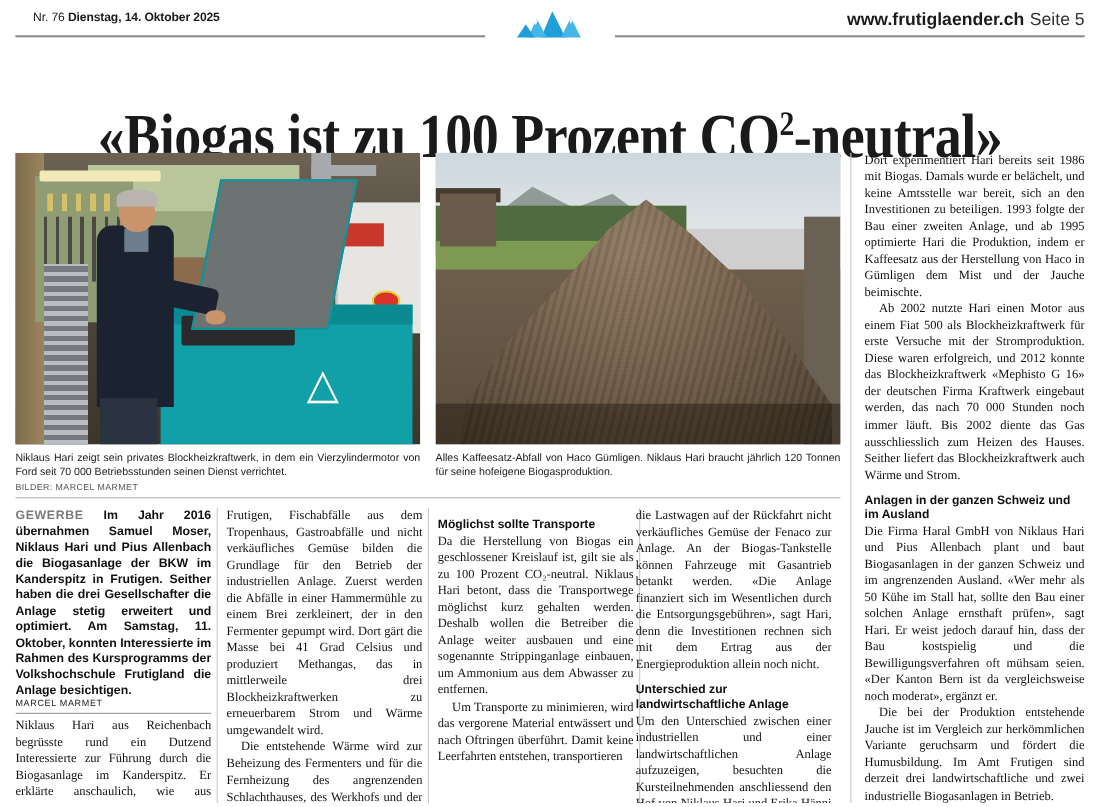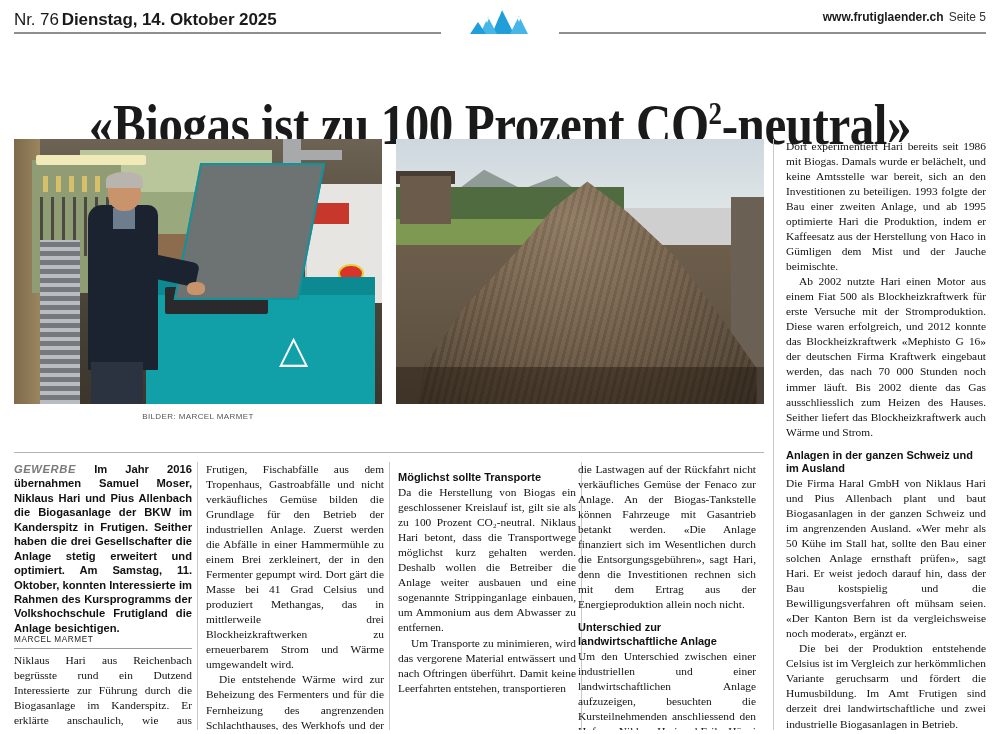--- a/index.html
+++ b/index.html
@@ -31,10 +31,10 @@
   }
   .masthead-left {
     position: absolute;
-    left: 0;
+    left: 16px;
     top: 2px;
     font-family: "Liberation Sans", sans-serif;
-    font-size: 17px;
+    font-size: 11px;
     letter-spacing: -0.1px;
     white-space: nowrap;
   }

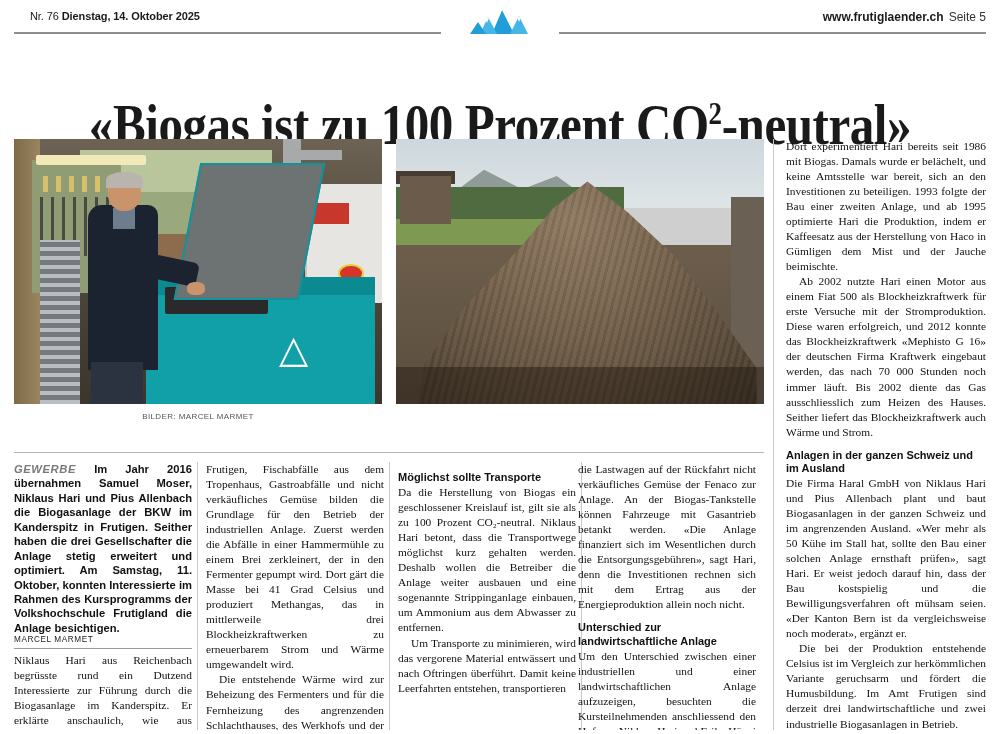--- a/index.html
+++ b/index.html
@@ -50,7 +50,7 @@
     right: 0;
     top: 2px;
     font-family: "Liberation Sans", sans-serif;
-    font-size: 12px;
+    font-size: 16px;
     white-space: nowrap;
   }
   .masthead-right .site {

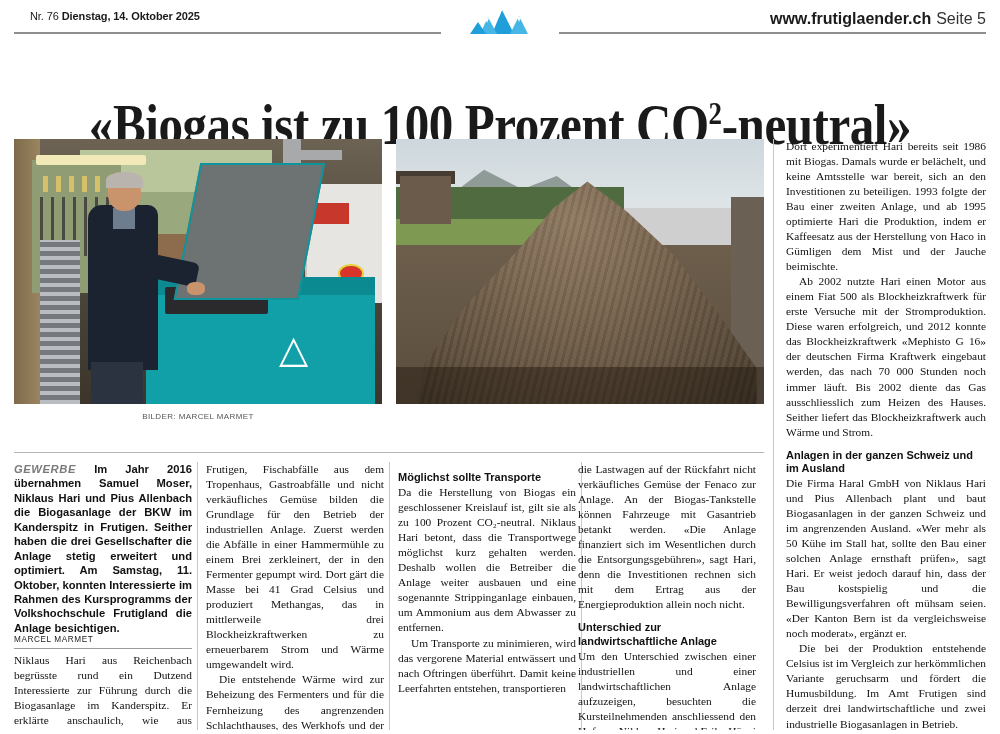--- a/index.html
+++ b/index.html
@@ -352,6 +352,7 @@
   </div>
 
   <div class="caption cap-1">
+    <span>Niklaus Hari zeigt sein privates Blockheizkraftwerk, in dem ein Vierzylindermotor von Ford seit 70 000 Betriebsstunden seinen Dienst verrichtet.</span>
     <span class="credit">BILDER: MARCEL MARMET</span>
   </div>
 

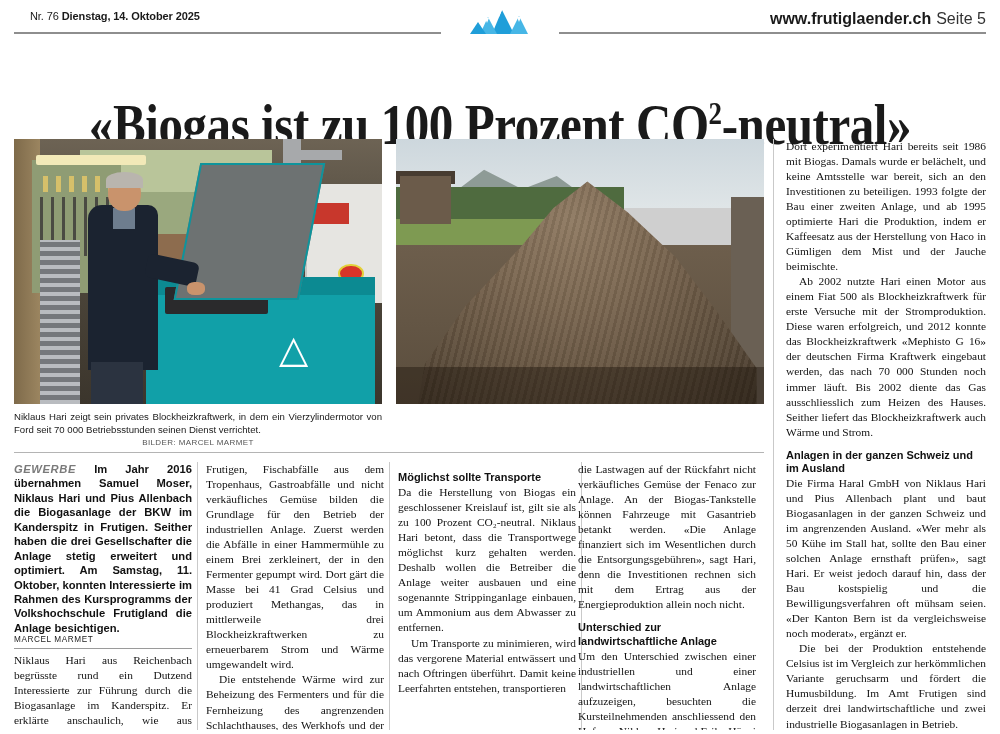--- a/index.html
+++ b/index.html
@@ -355,6 +355,9 @@
     <span>Niklaus Hari zeigt sein privates Blockheizkraftwerk, in dem ein Vierzylindermotor von Ford seit 70 000 Betriebsstunden seinen Dienst verrichtet.</span>
     <span class="credit">BILDER: MARCEL MARMET</span>
   </div>
+  <div class="caption cap-2">
+    <span>Alles Kaffeesatz-Abfall von Haco Gümligen. Niklaus Hari braucht jährlich 120 Tonnen für seine hofeigene Biogasproduktion.</span>
+  </div>
 
   <div class="body-rule"></div>
 

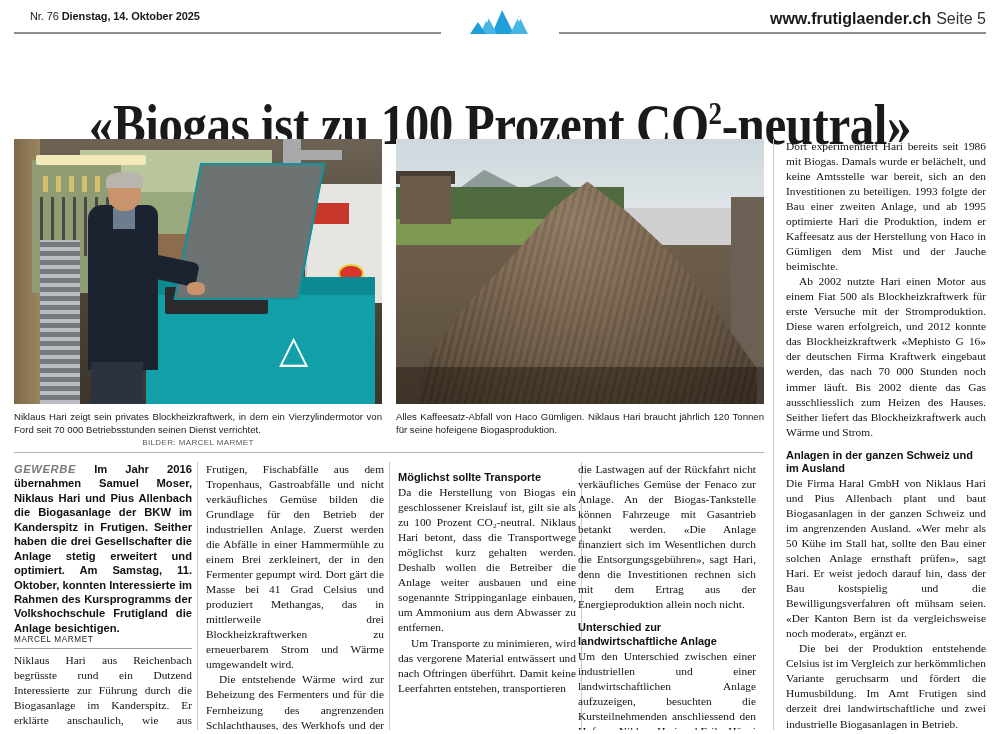--- a/index.html
+++ b/index.html
@@ -189,7 +189,7 @@
   .cap-2 { left: 396px; top: 410px; width: 368px; }
   .credit {
     display: block;
-    text-align: center;
+    text-align: left;
     font-size: 8px;
     letter-spacing: 0.4px;
     color: #555;

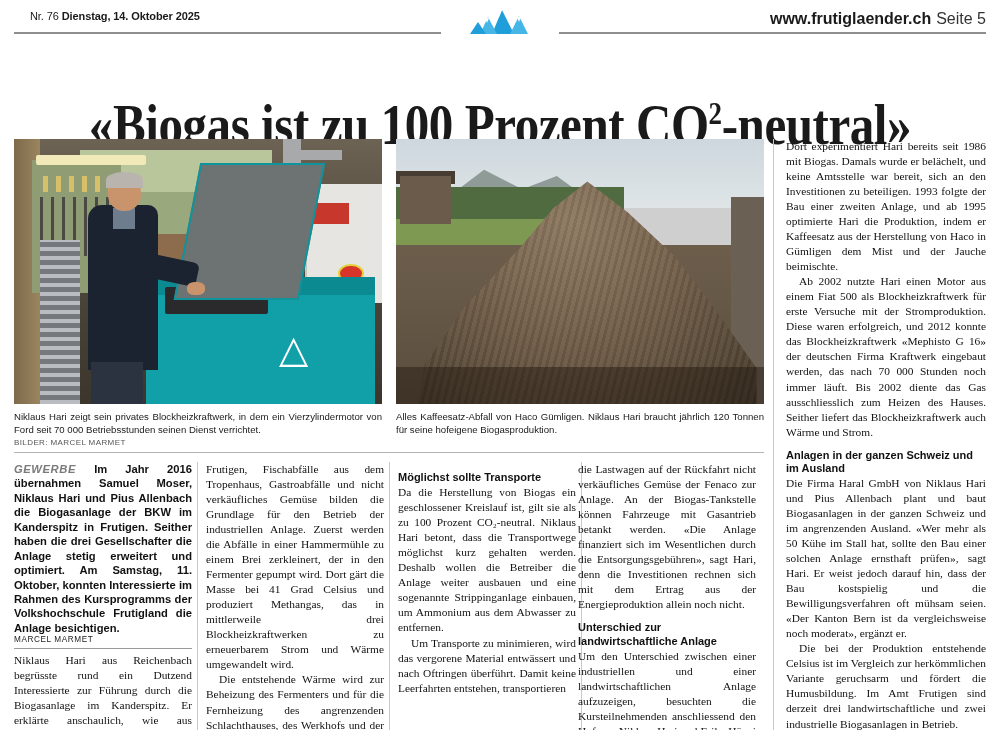--- a/index.html
+++ b/index.html
@@ -239,7 +239,6 @@
   .lead .kicker {
     color: #7a7a7a;
     letter-spacing: 0.6px;
-    font-style: italic;
   }
   .byline {
     font-family: "Liberation Sans", sans-serif;

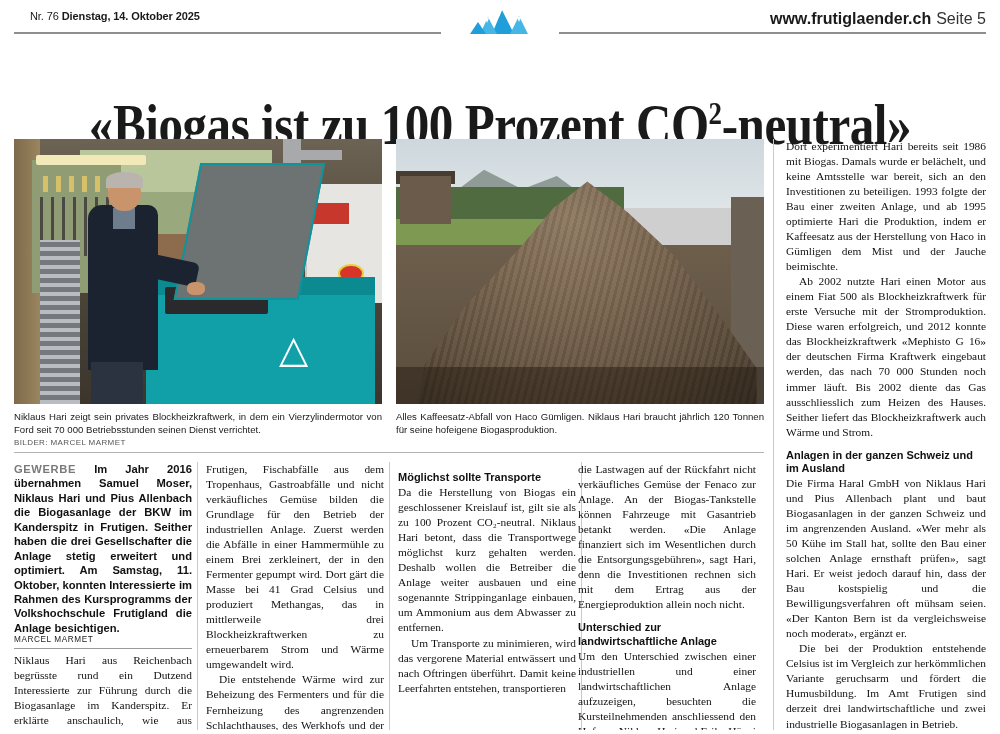--- a/index.html
+++ b/index.html
@@ -395,7 +395,7 @@
     <p>Ab 2002 nutzte Hari einen Motor aus einem Fiat 500 als Blockheizkraftwerk für erste Versuche mit der Stromproduktion. Diese waren erfolgreich, und 2012 konnte das Blockheizkraftwerk «Mephisto G 16» der deutschen Firma Kraftwerk eingebaut werden, das nach 70 000 Stunden noch immer läuft. Bis 2002 diente das Gas ausschliesslich zum Heizen des Hauses. Seither liefert das Blockheizkraftwerk auch Wärme und Strom.</p>
     <h2 class="subhead">Anlagen in der ganzen Schweiz und im Ausland</h2>
     <p>Die Firma Haral GmbH von Niklaus Hari und Pius Allenbach plant und baut Biogasanlagen in der ganzen Schweiz und im angrenzenden Ausland. «Wer mehr als 50 Kühe im Stall hat, sollte den Bau einer solchen Anlage ernsthaft prüfen», sagt Hari. Er weist jedoch darauf hin, dass der Bau kostspielig und die Bewilligungsverfahren oft mühsam seien. «Der Kanton Bern ist da vergleichsweise noch moderat», ergänzt er.</p>
-    <p>Die bei der Produktion entstehende Celsius ist im Vergleich zur herkömmlichen Variante geruchsarm und fördert die Humusbildung. Im Amt Frutigen sind derzeit drei landwirtschaftliche und zwei industrielle Biogasanlagen in Betrieb.</p>
+    <p>Die bei der Produktion entstehende Jauche ist im Vergleich zur herkömmlichen Variante geruchsarm und fördert die Humusbildung. Im Amt Frutigen sind derzeit drei landwirtschaftliche und zwei industrielle Biogasanlagen in Betrieb.</p>
   </div>
 
 </div>

